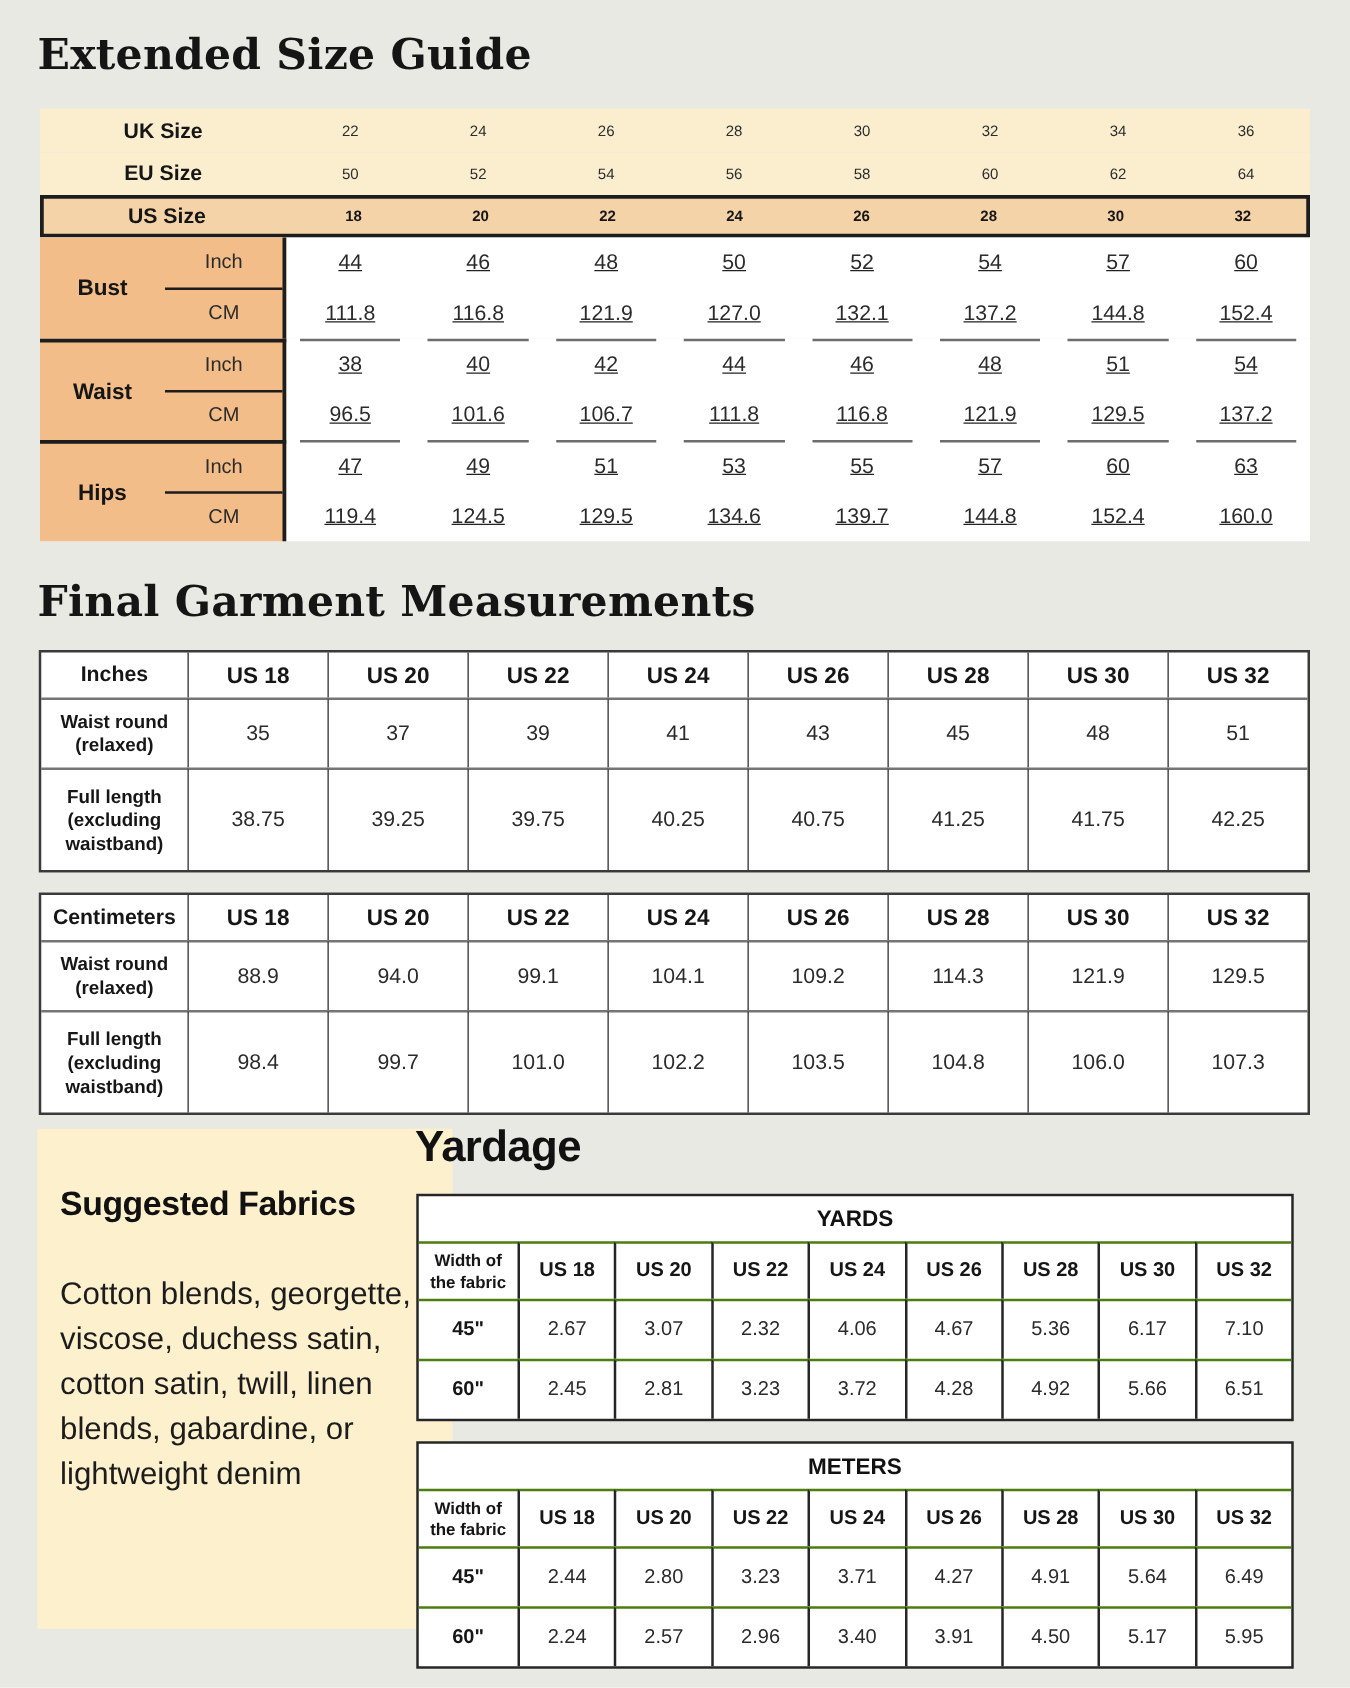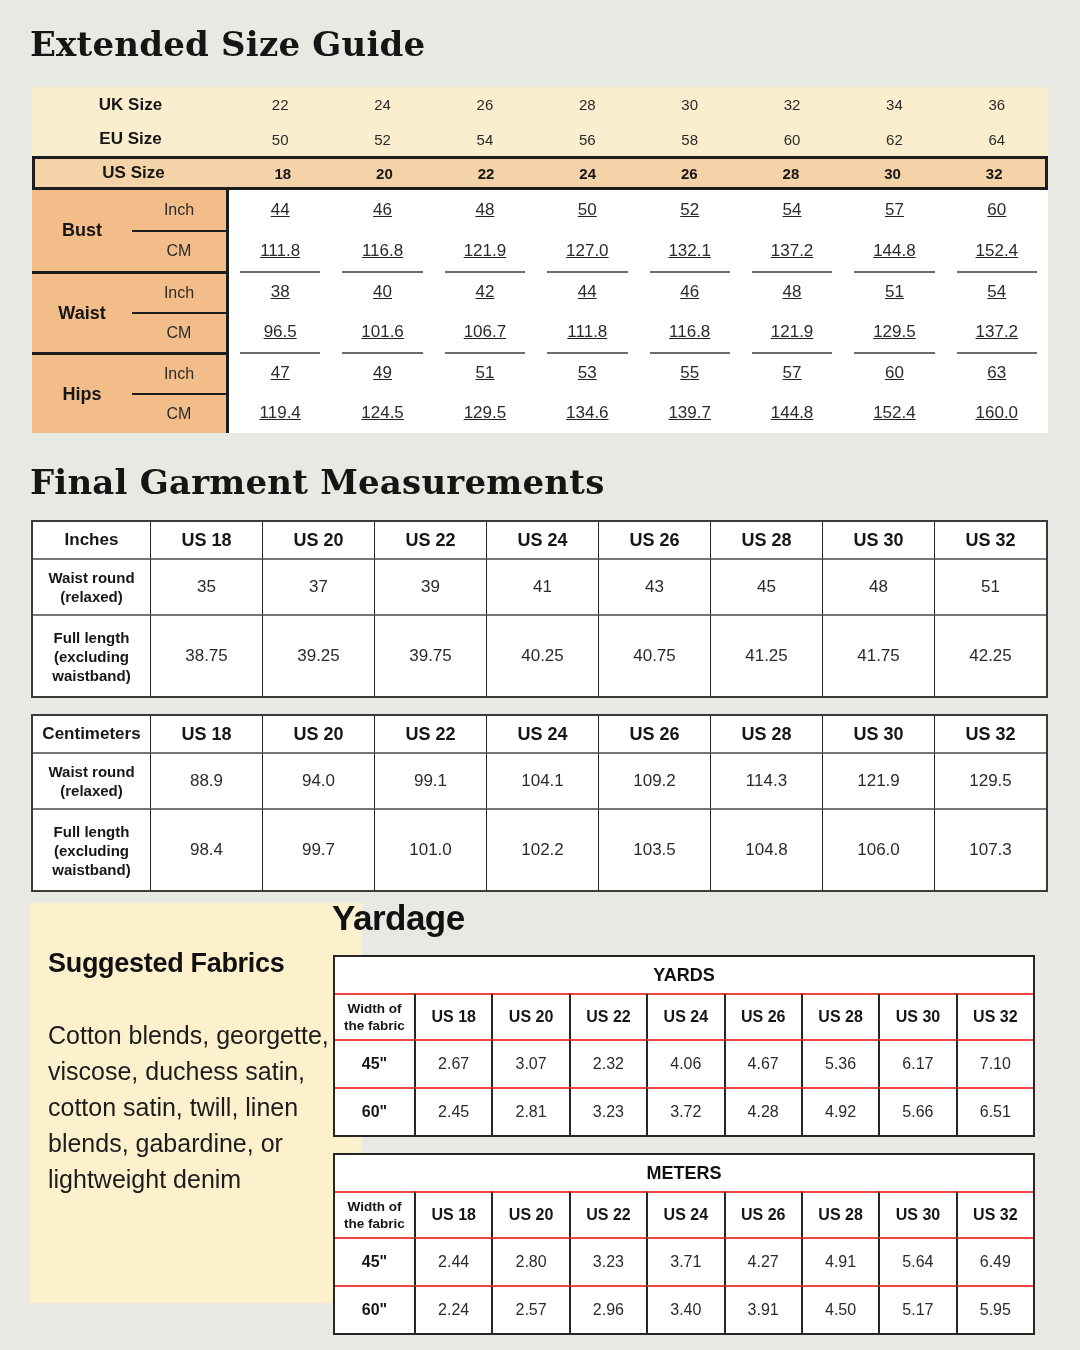--- a/index.html
+++ b/index.html
@@ -19,7 +19,7 @@
   .sg-hrow.us { background:#f5d3a8; height:34px; border:3px solid #1d1d1d; font-weight:700; }
   .sg-hrow > div { display:flex; align-items:center; justify-content:center; height:100%; }
   .sg-hlabel { font-weight:700; font-size:17px; color:#161616; }
-  .sg-hrow > div:not(:first-child) { font-size:15px; color:#2b2b2b; }
+  .sg-hrow > div:not(:first-child) { font-size:12px; color:#2b2b2b; }
   .sg-hrow.us > div:not(:first-child) { font-weight:700; color:#161616; }
 
   .sg-group { display:flex; background:#ffffff; height:81px; }

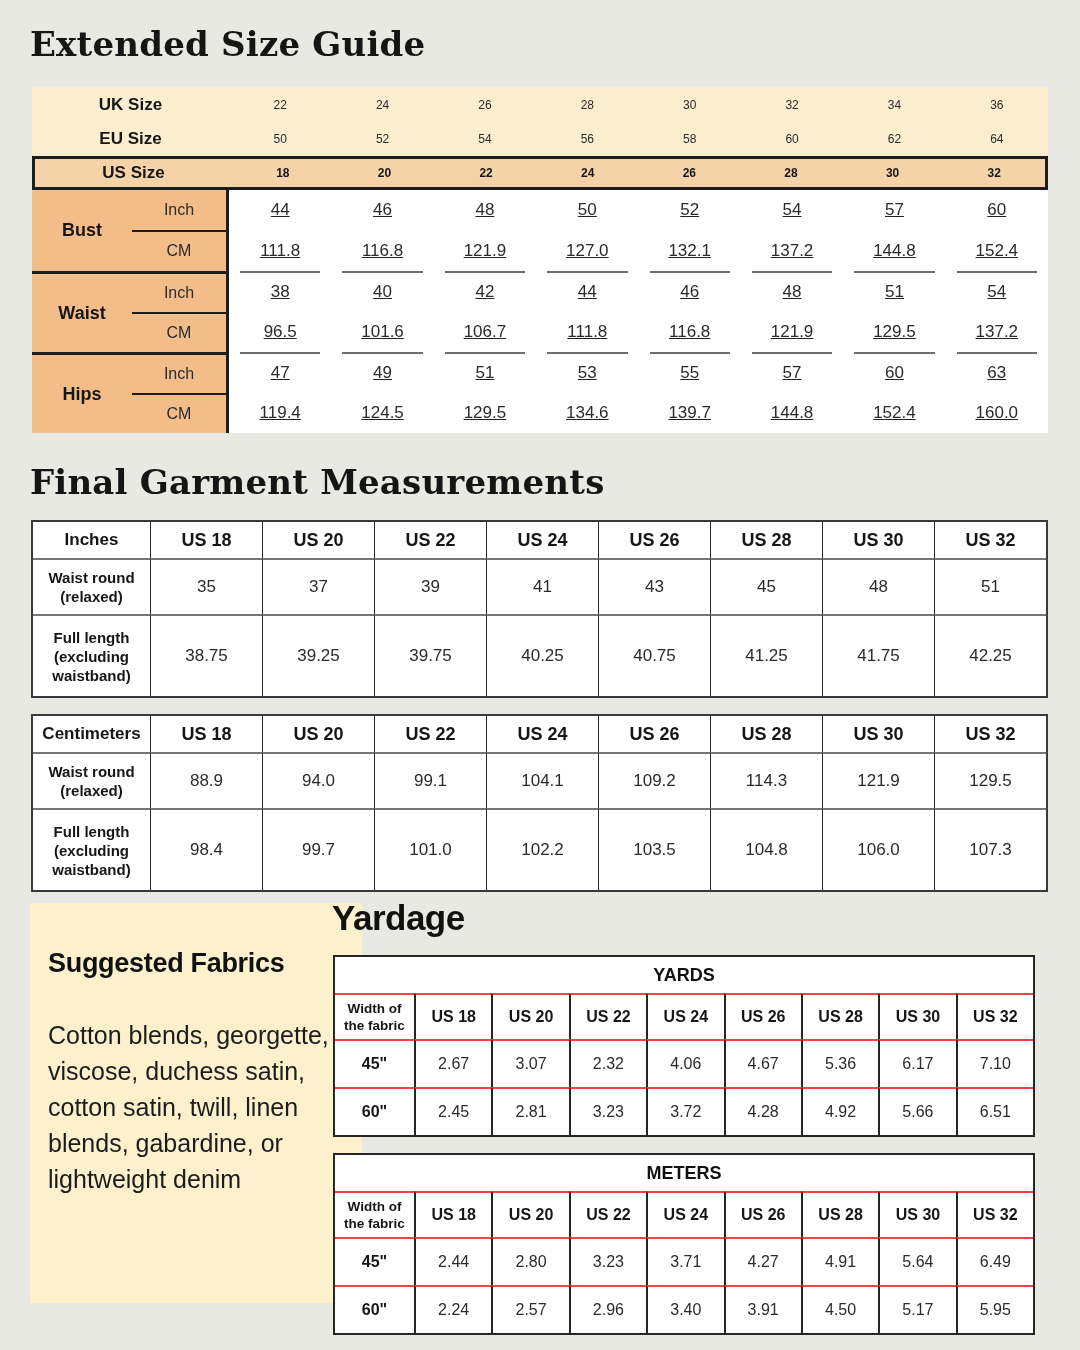--- a/index.html
+++ b/index.html
@@ -63,7 +63,7 @@
                font-weight:700; font-size:18px; color:#111; }
   .yd-row { display:grid; grid-template-columns:79px repeat(8,1fr); }
   .yd-row > div { display:flex; align-items:center; justify-content:center; text-align:center;
-                  border-left:2px solid #262626; border-top:2px solid #ef4444;
+                  border-left:2px solid #262626; border-top:2px solid #4d7c0f;
                   font-size:16px; color:#2b2b2b; }
   .yd-row > div:first-child { border-left:none; }
   .yd-row.head { height:46px; }

